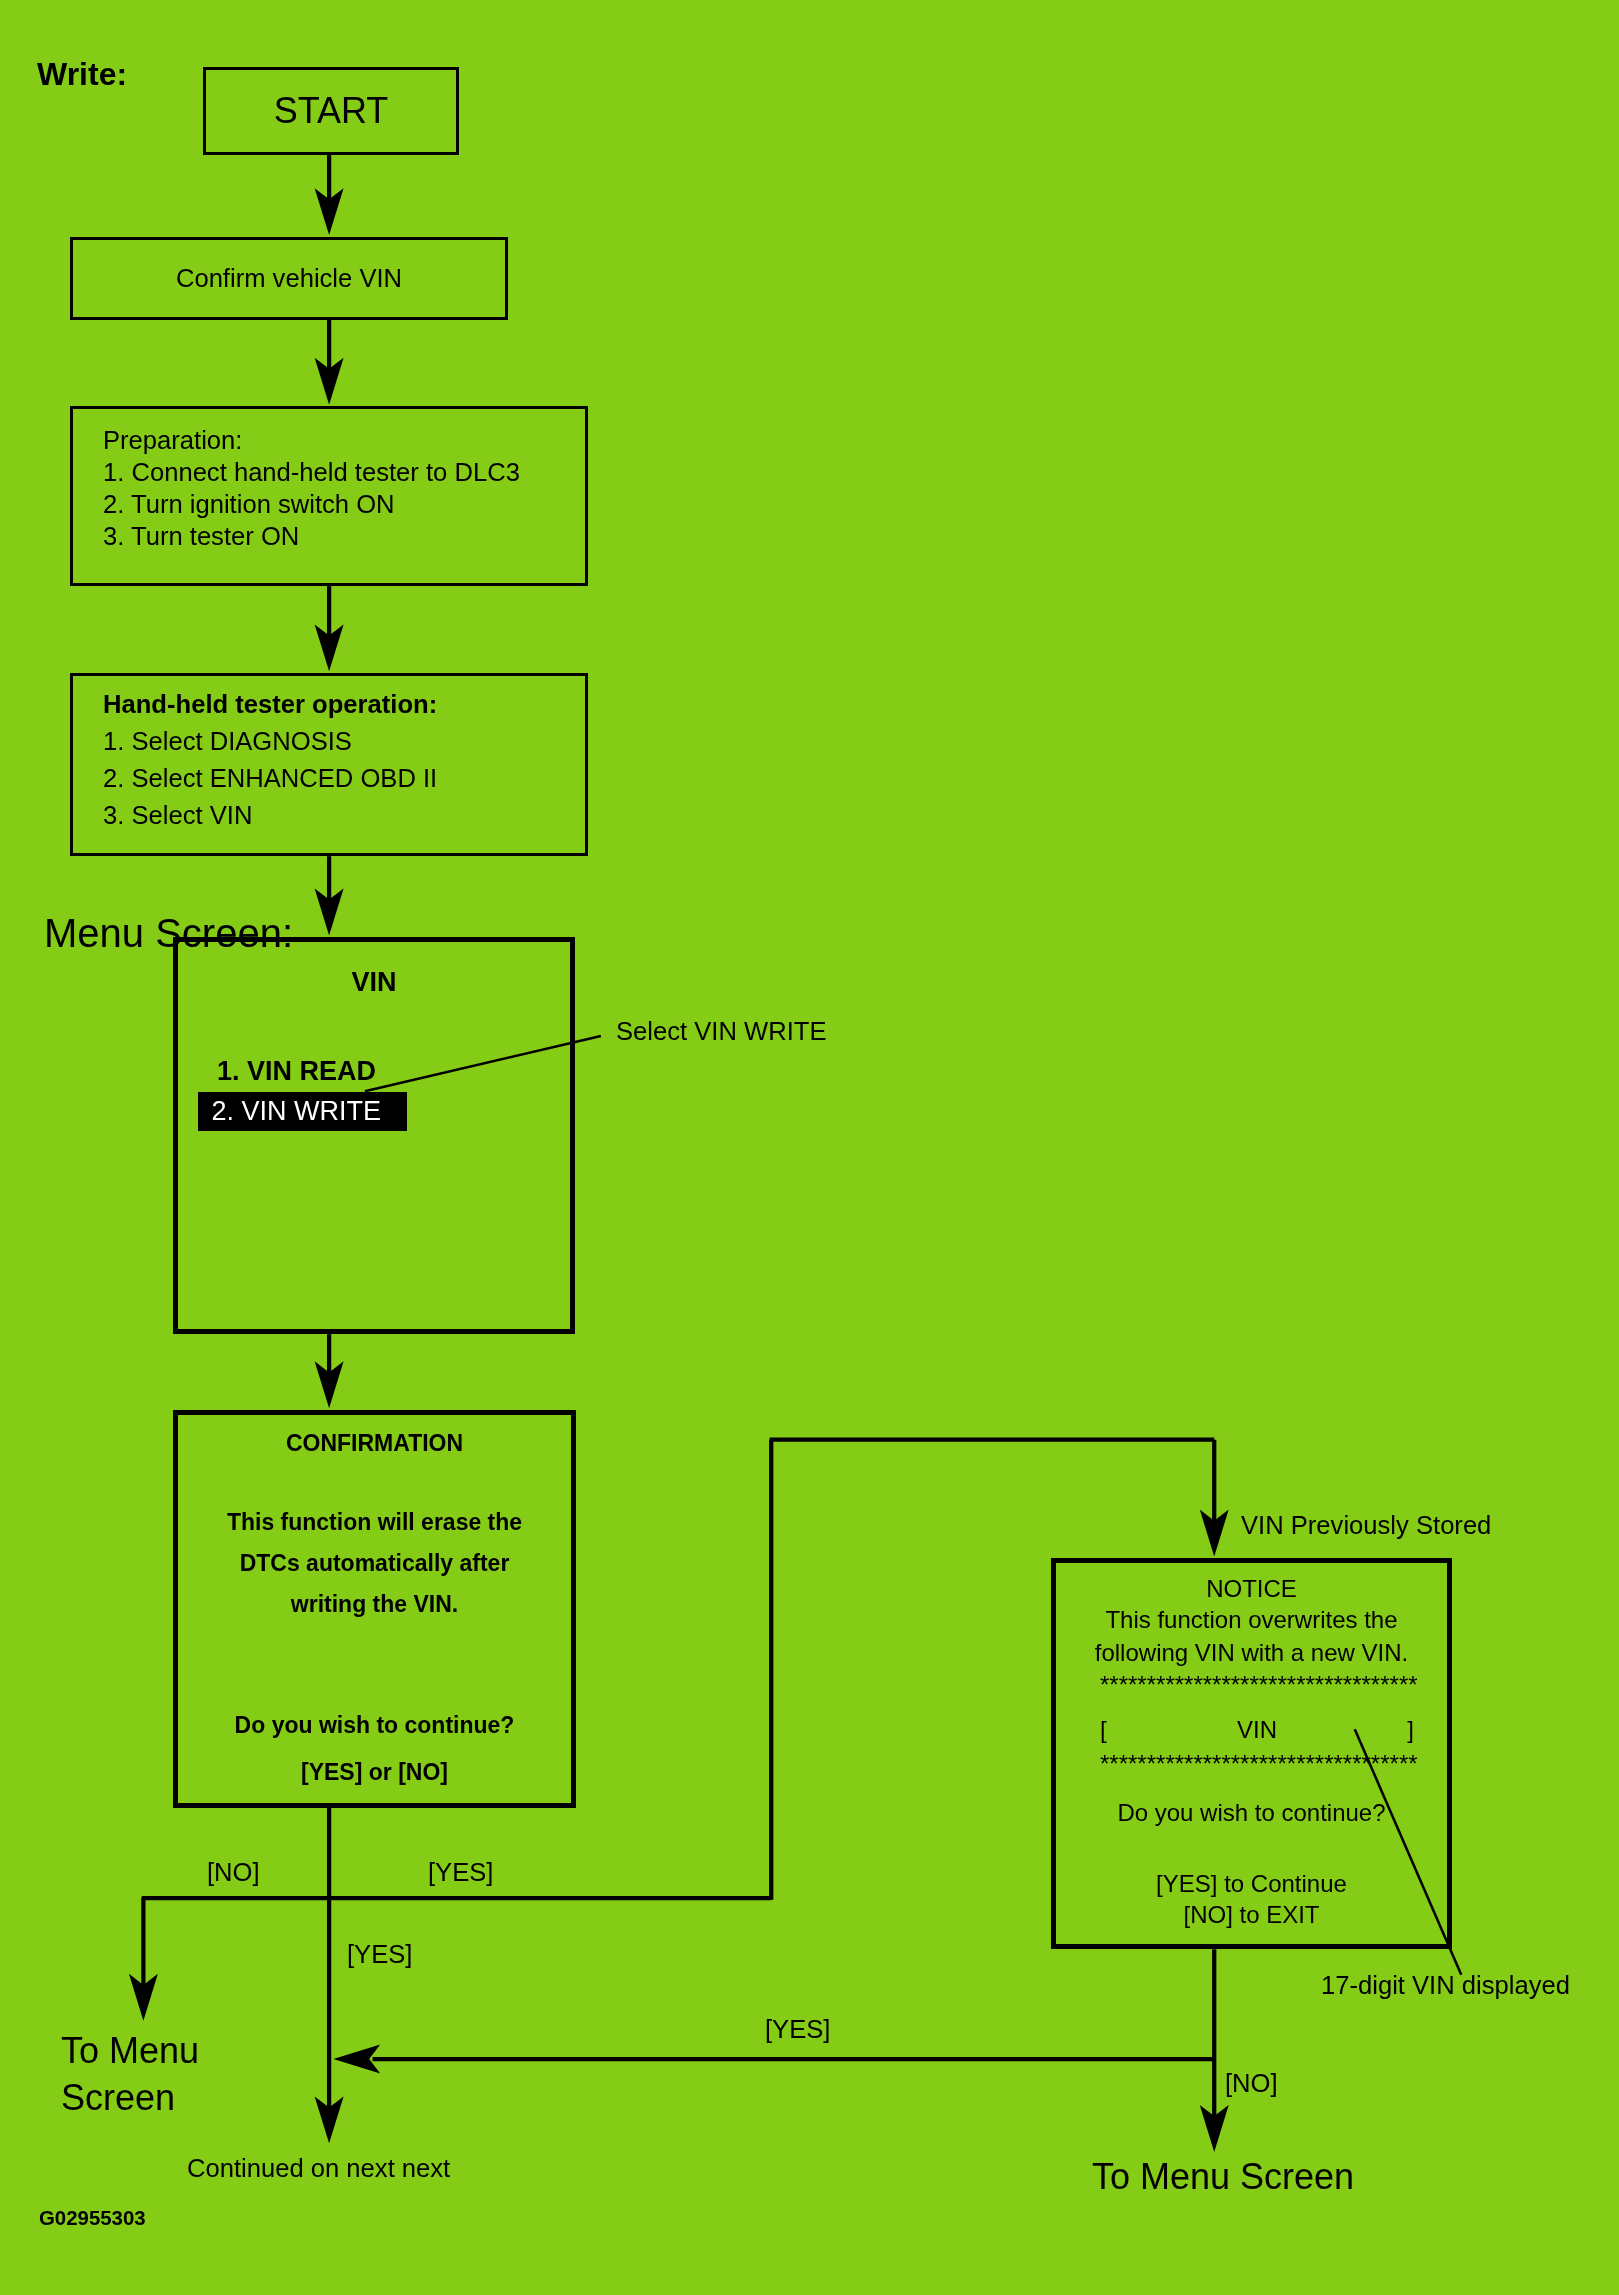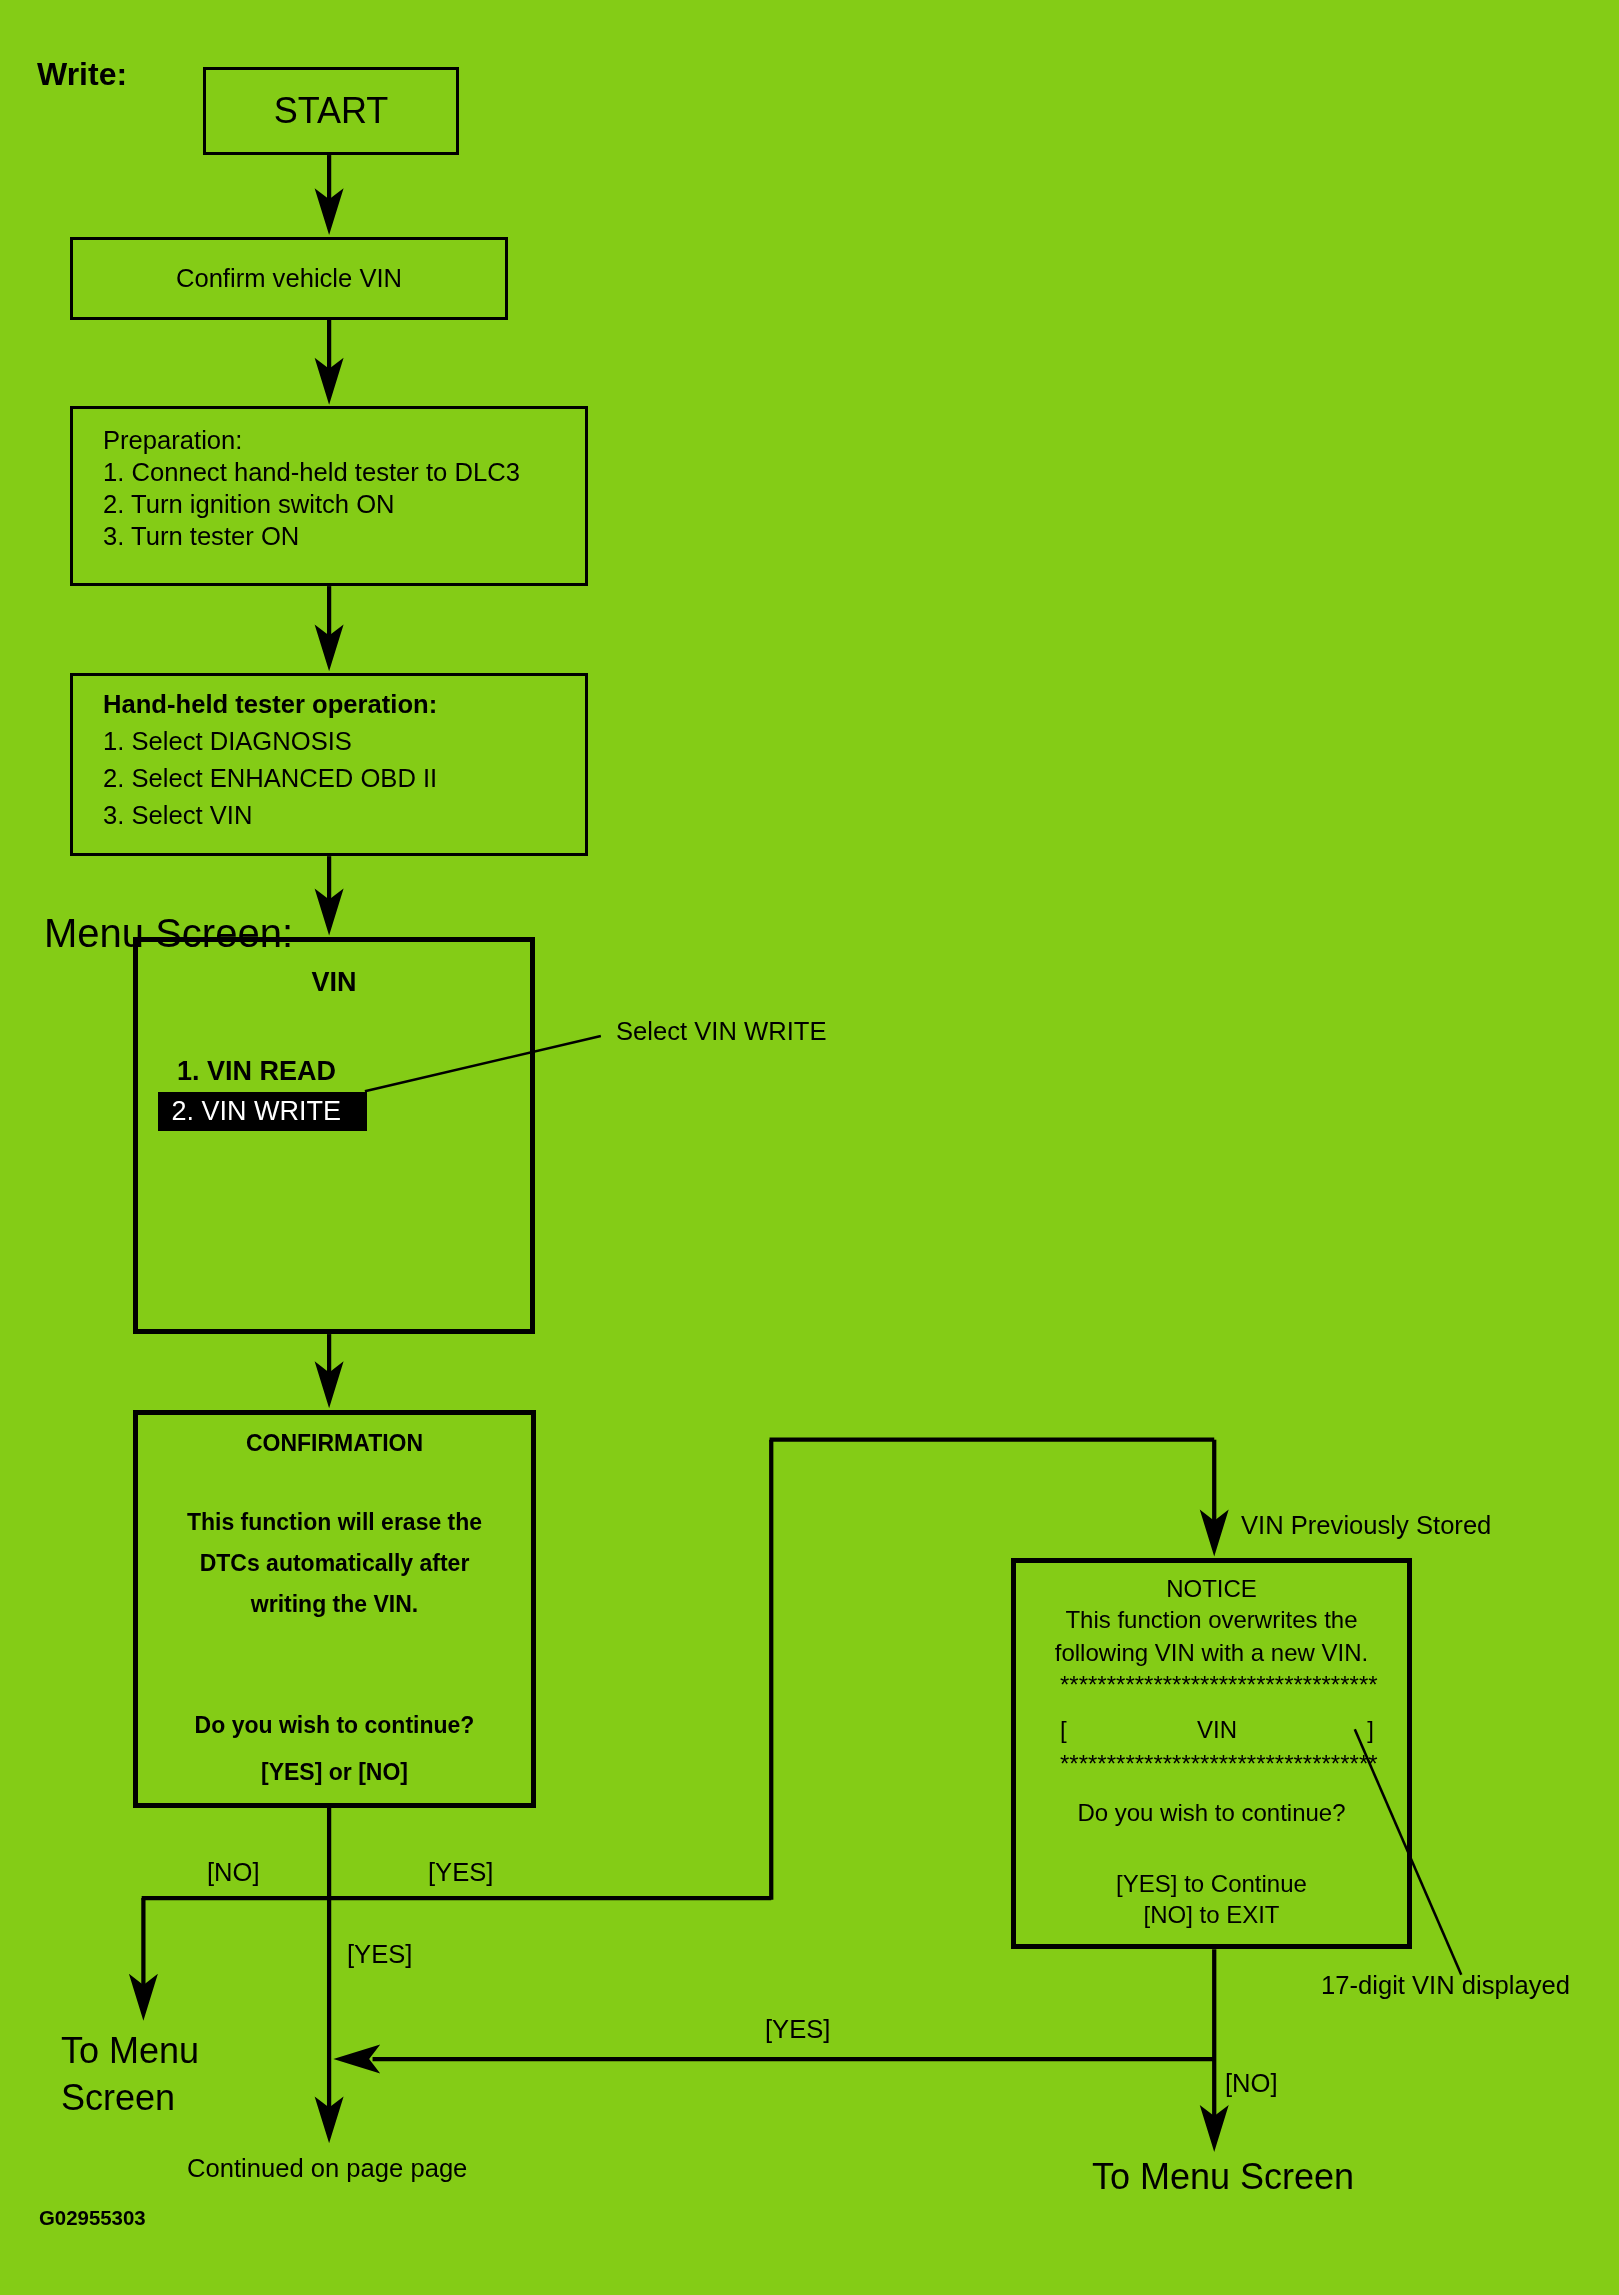--- a/index.html
+++ b/index.html
@@ -10,7 +10,7 @@
   #connectors{position:absolute;left:0;top:0;width:1620px;height:2295px;}
   .box{position:absolute;box-sizing:border-box;background:transparent;}
   .thin{border:3.4px solid #000;}
-  .thick{border:5.1px solid #000;}
+  .thick{border:5.1px solid #000;margin-left:40px;}
   .center-flex{display:flex;align-items:center;justify-content:center;}
   .lbl{position:absolute;white-space:nowrap;line-height:1.15;}
   .b{font-weight:bold;}

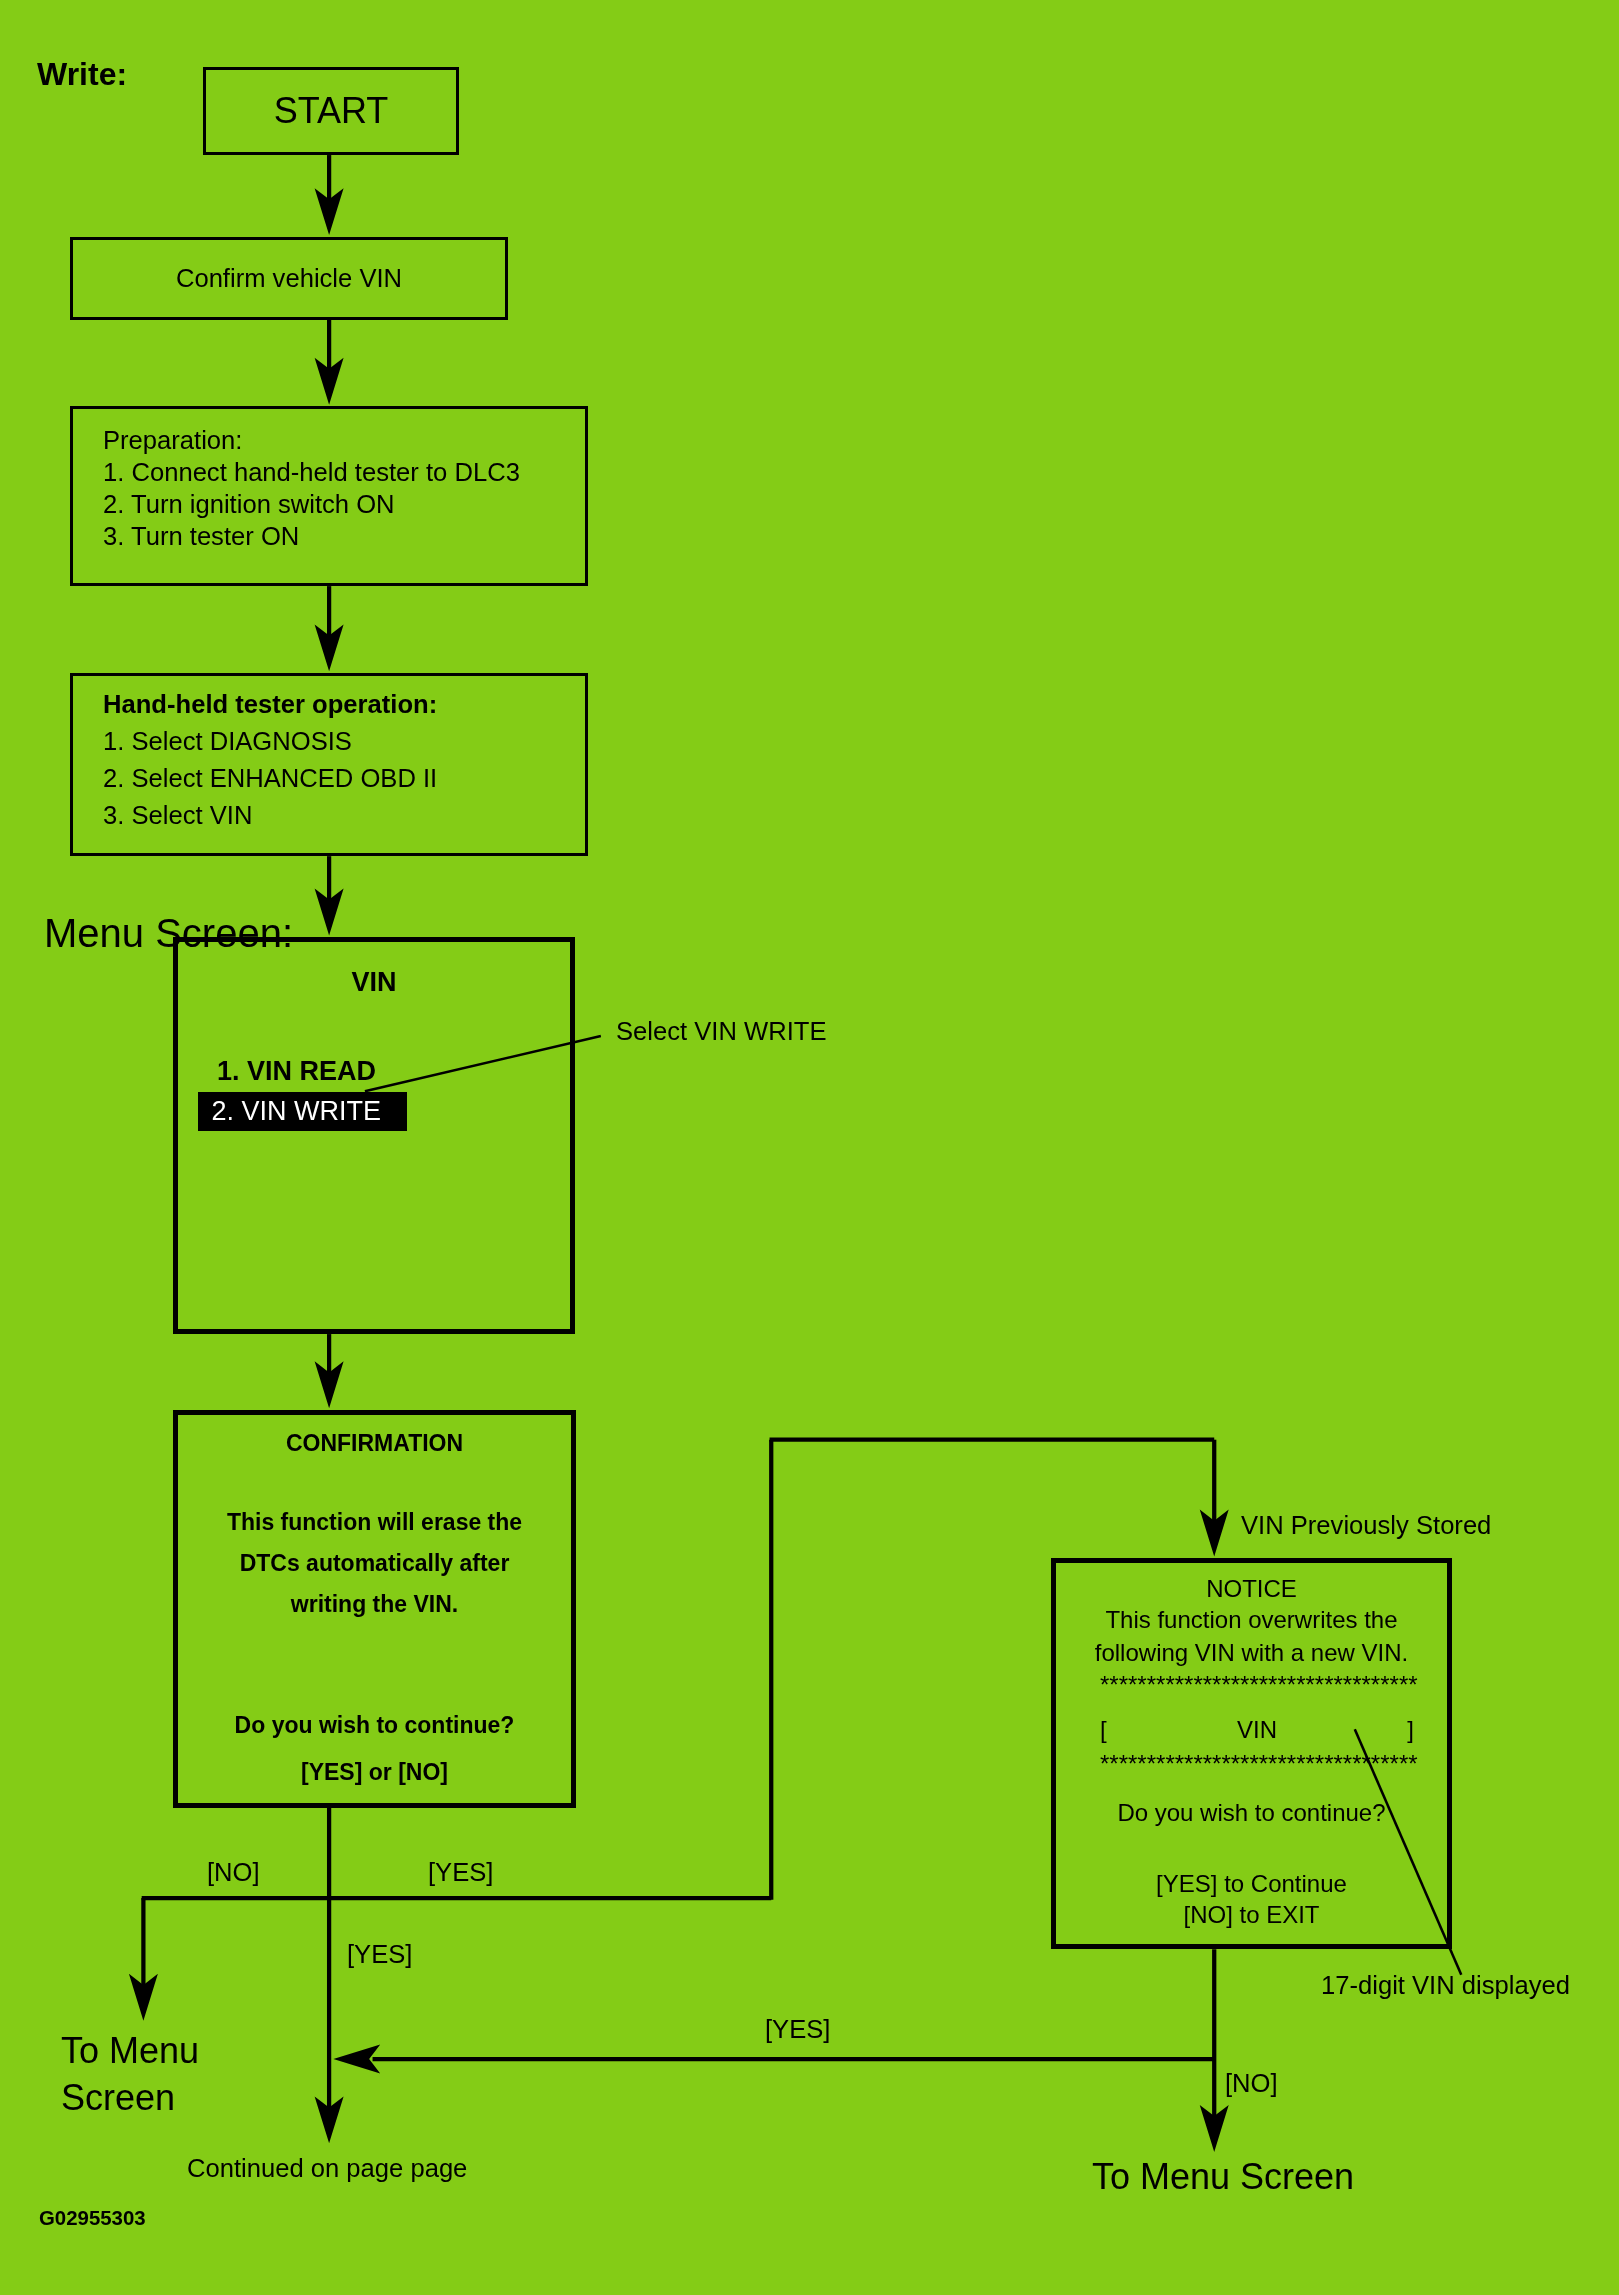--- a/index.html
+++ b/index.html
@@ -149,7 +149,7 @@
   <div class="lbl fs40" style="left:61px;top:2030px;">To Menu</div>
   <div class="lbl fs40" style="left:61px;top:2077px;">Screen</div>
   <div class="lbl fs40" style="left:1092px;top:2156px;">To Menu Screen</div>
-  <div class="lbl fs30" style="left:187px;top:2154px;">Continued on page page</div>
+  <div class="lbl fs30" style="left:187px;top:2154px;">Continued on next next</div>
 
   <div class="lbl" style="left:39px;top:2207px;font-size:20.4px;font-weight:bold;">G02955303</div>
 

